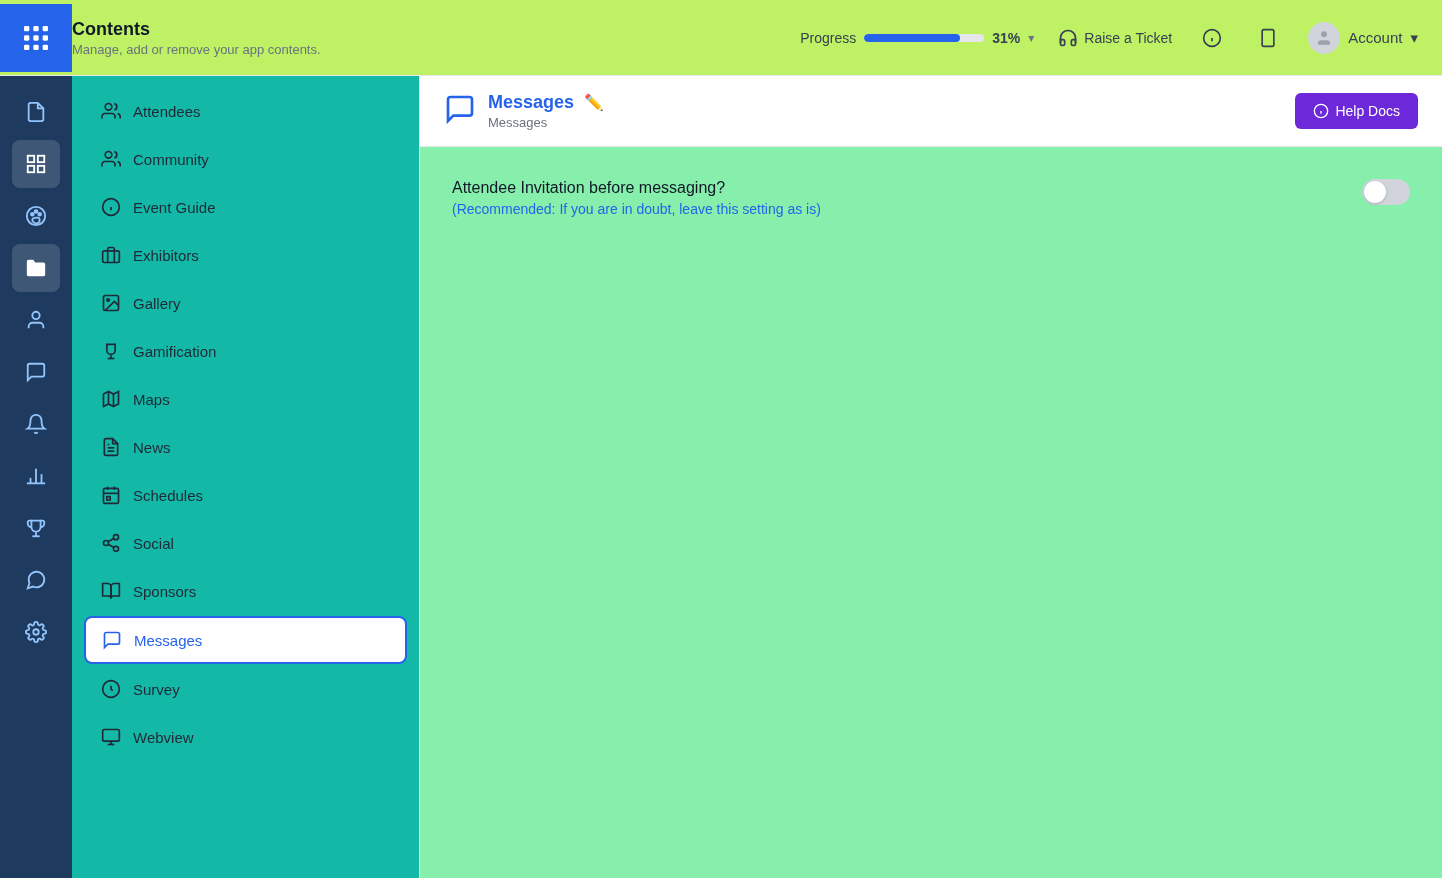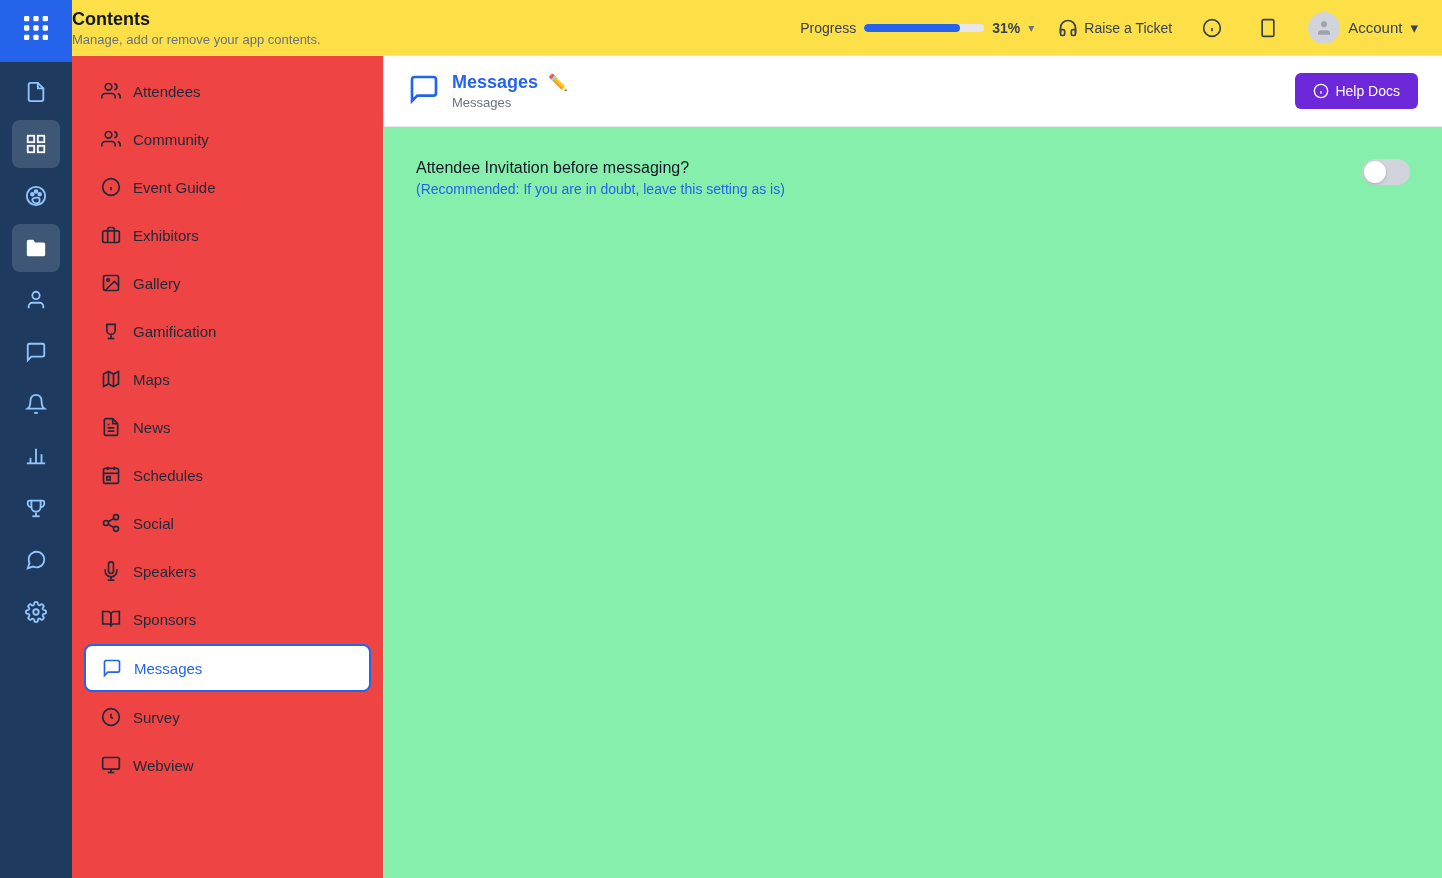--- a/index.html
+++ b/index.html
@@ -7,8 +7,8 @@
 
     
     .header {
-      display: flex; align-items: center; background: #fde047; border-bottom: 1px solid #e5e7eb;
-      height: 56px; padding: 8px 24px; flex-shrink: 0; z-index: 10;
+      display: flex; align-items: center; background: #bef264; border-bottom: 1px solid #e5e7eb;
+      height: 76px; padding: 8px 24px; flex-shrink: 0; z-index: 10;
     }
     .header-logo {
       width: 72px; height: 68px; background: #2563eb; display: flex; align-items: center; justify-content: center;

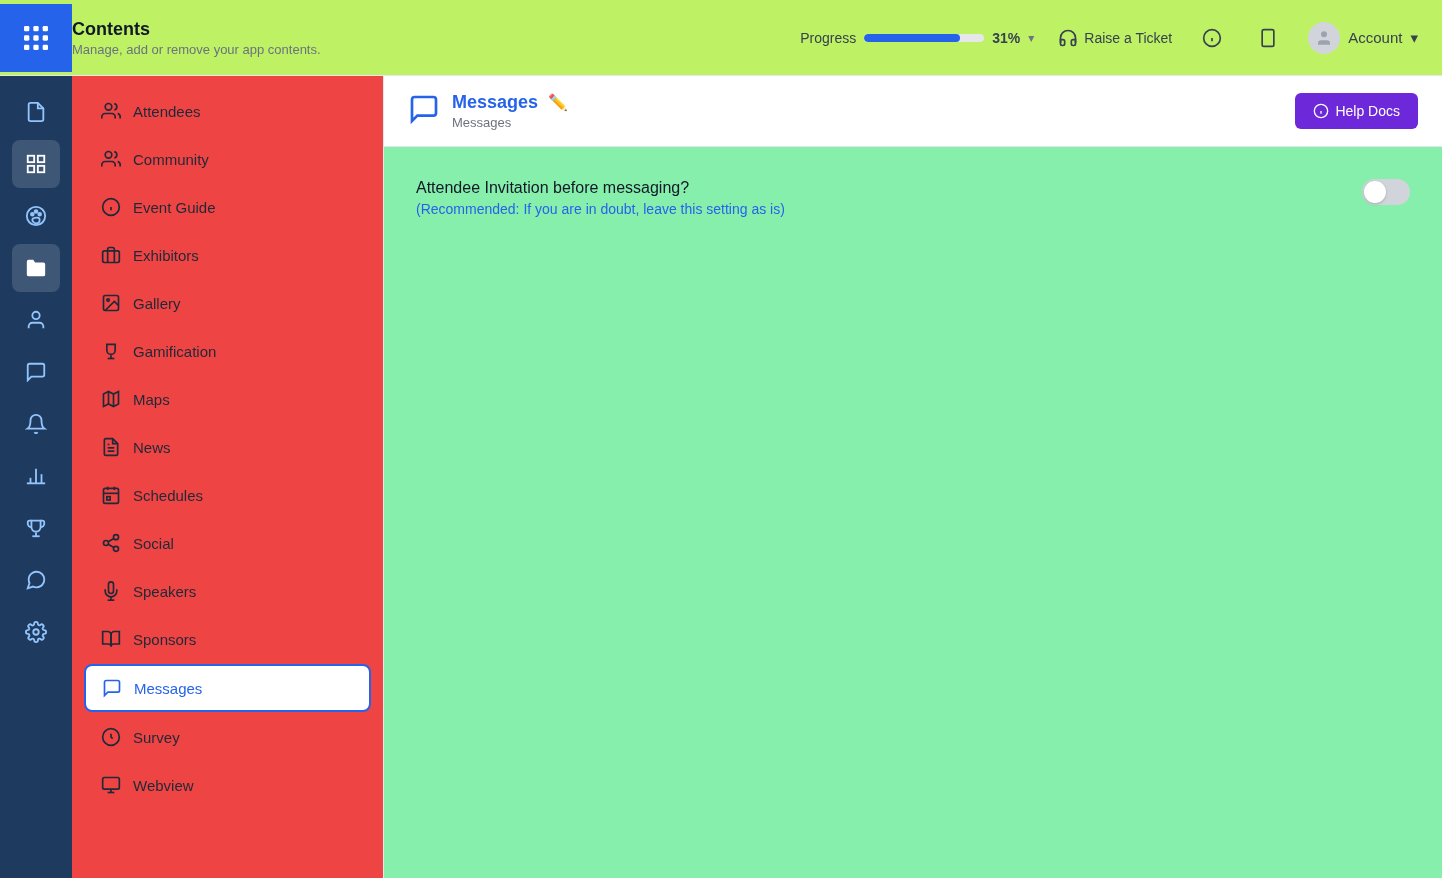--- a/index.html
+++ b/index.html
@@ -49,7 +49,7 @@
 
     
     .contents-sidebar {
-      width: 312px; background: #ef4444; border-right: 1px solid #e5e7eb; overflow-y: auto;
+      width: 348px; background: #14b8a6; border-right: 1px solid #e5e7eb; overflow-y: auto;
       flex-shrink: 0; padding: 12px;
     }
     .sidebar-item {

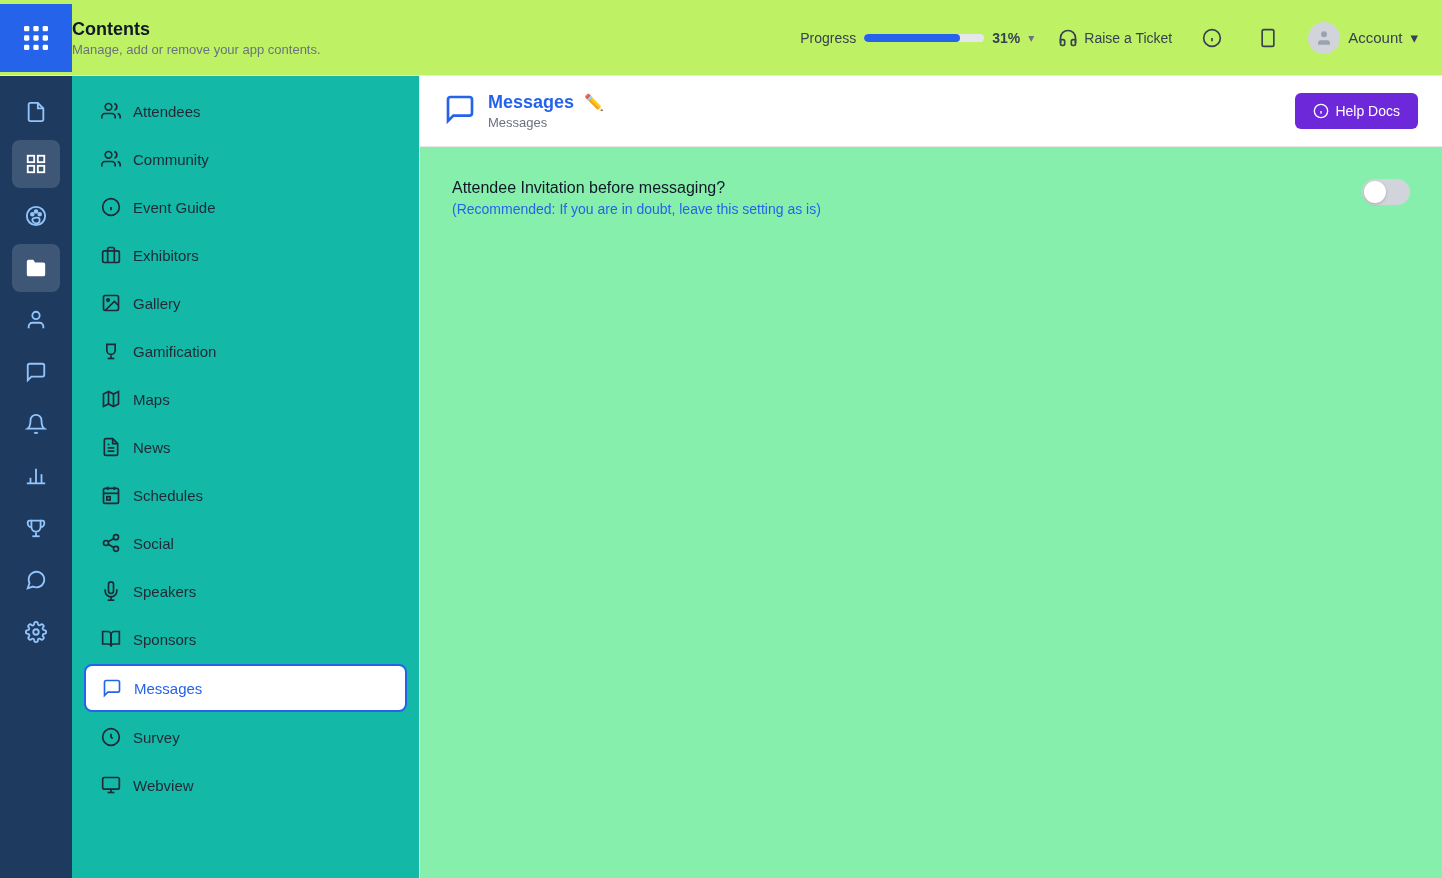--- a/index.html
+++ b/index.html
@@ -352,15 +352,6 @@
       <span>Social</span>
     </div>
 
-    <div class="sidebar-item">
-      <svg viewBox="0 0 24 24" fill="none" stroke="currentColor" stroke-width="2">
-          <path d="M12 1a3 3 0 0 0-3 3v8a3 3 0 0 0 6 0V4a3 3 0 0 0-3-3z"></path>
-          <path d="M19 10v2a7 7 0 0 1-14 0v-2"></path>
-          <line x1="12" y1="19" x2="12" y2="23"></line>
-          <line x1="8" y1="23" x2="16" y2="23"></line>
-        </svg>
-      <span>Speakers</span>
-    </div>
 
     <div class="sidebar-item">
       <svg viewBox="0 0 24 24" fill="none" stroke="currentColor" stroke-width="2">

